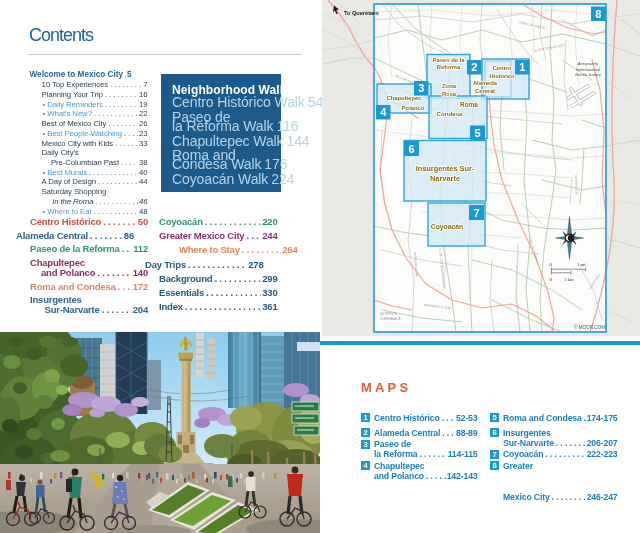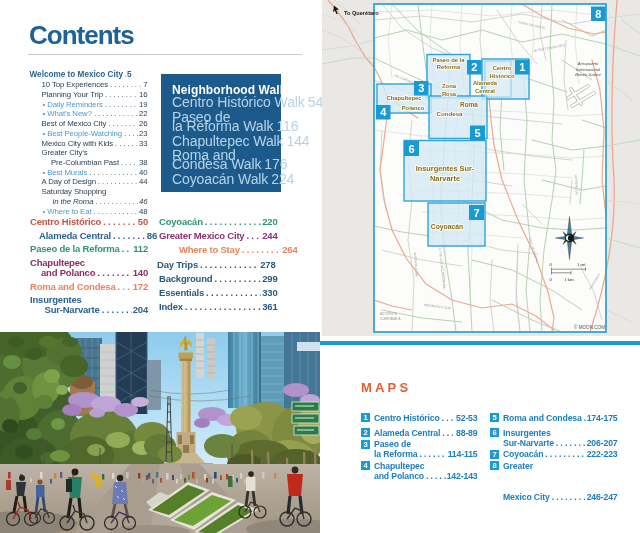--- a/index.html
+++ b/index.html
@@ -23,7 +23,7 @@
 </head>
 <body>
 
-<div class="abs" style="left:29px;top:22.3px;font-size:26px;font-weight:bold;color:#1e6296;letter-spacing:-1px;line-height:26px;">Contents</div>
+<div class="abs" style="left:29px;top:22.3px;font-size:18px;font-weight:normal;color:#1e6296;letter-spacing:-1px;line-height:26px;">Contents</div>
 
 <div class="abs" style="left:28px;top:53.5px;width:274px;height:1.6px;background:#c9c9c9;"></div>
 

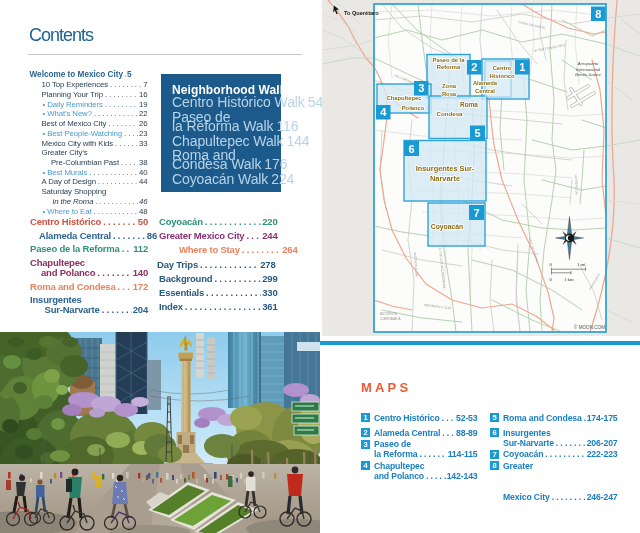--- a/index.html
+++ b/index.html
@@ -43,7 +43,7 @@
 
 <div class="row toc" style="left:41.5px;top:138.5px;width:106px;">Mexico City with Kids<span class="fill">. . . . . . . . . . . . . . . . . . . . . . . . . . . . . . . . . . . . . . . . . . . . . .</span>33</div>
 
-<div class="row toc" style="left:41.5px;top:148.2px;width:106px;">Greater City’s</div>
+<div class="row toc" style="left:41.5px;top:148.2px;width:106px;">Daily City’s</div>
 
 <div class="row toc" style="left:51px;top:158.0px;width:96.5px;justify-content:center;">Pre-Columbian Past<span class="fill">. . . . . . . . . . . . . . . . . . . . . . . . . . . . . . . . . . . . . . . . . . . . . .</span>38</div>
 

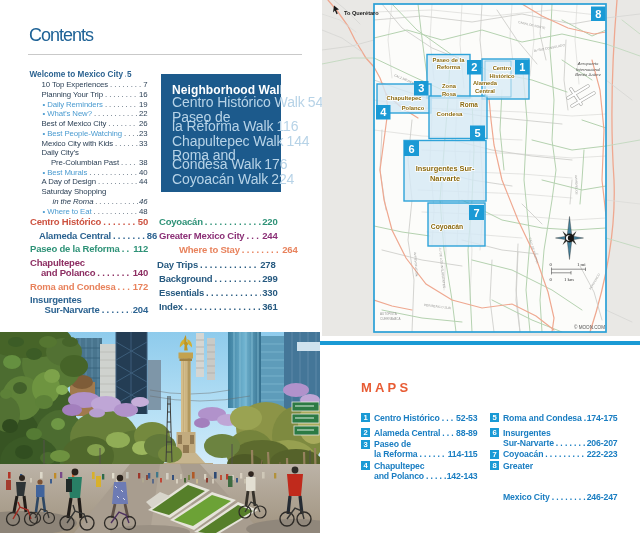--- a/index.html
+++ b/index.html
@@ -59,7 +59,7 @@
 
 <div class="row sec c-red" style="left:30px;top:216.7px;width:118px;">Centro Histórico<span class="fill">. . . . . . . . . . . . . . . . . . . . . . . . . . . . . . . . . . . . . . . . . . . . . .</span>50</div>
 
-<div class="row sec c-navy" style="left:39px;top:230.5px;width:118px;">Alameda Central<span class="fill">. . . . . . . . . . . . . . . . . . . . . . . . . . . . . . . . . . . . . . . . . . . . . .</span>86</div>
+<div class="row sec c-navy" style="left:16px;top:230.5px;width:118px;">Alameda Central<span class="fill">. . . . . . . . . . . . . . . . . . . . . . . . . . . . . . . . . . . . . . . . . . . . . .</span>86</div>
 
 <div class="row sec c-green" style="left:30px;top:244.2px;width:118px;">Paseo de la Reforma<span class="fill">. . . . . . . . . . . . . . . . . . . . . . . . . . . . . . . . . . . . . . . . . . . . . .</span>112</div>
 

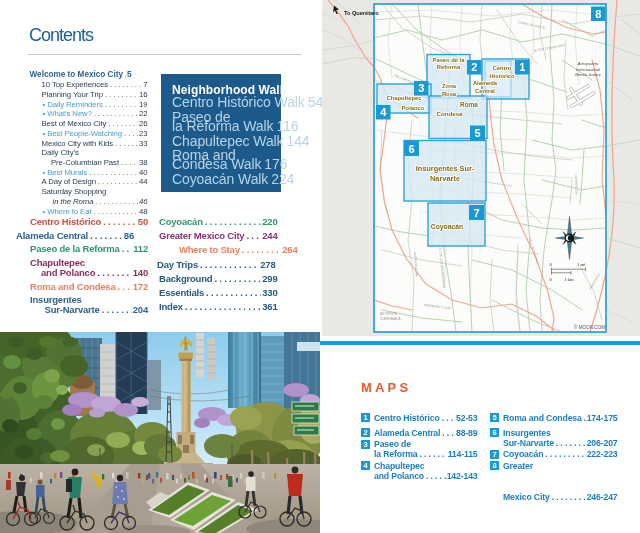--- a/index.html
+++ b/index.html
@@ -79,7 +79,7 @@
 
 <div class="row sec c-red2" style="left:159px;top:245.4px;width:118.5px;">Where to Stay<span class="fill">. . . . . . . . . . . . . . . . . . . . . . . . . . . . . . . . . . . . . . . . . . . . . .</span>264</div>
 
-<div class="row sec c-dkb" style="left:157px;top:259.5px;width:118.5px;">Day Trips<span class="fill">. . . . . . . . . . . . . . . . . . . . . . . . . . . . . . . . . . . . . . . . . . . . . .</span>278</div>
+<div class="row sec c-dkb" style="left:145px;top:259.5px;width:118.5px;">Day Trips<span class="fill">. . . . . . . . . . . . . . . . . . . . . . . . . . . . . . . . . . . . . . . . . . . . . .</span>278</div>
 
 <div class="row sec c-dkb" style="left:159px;top:273.6px;width:118.5px;">Background<span class="fill">. . . . . . . . . . . . . . . . . . . . . . . . . . . . . . . . . . . . . . . . . . . . . .</span>299</div>
 

